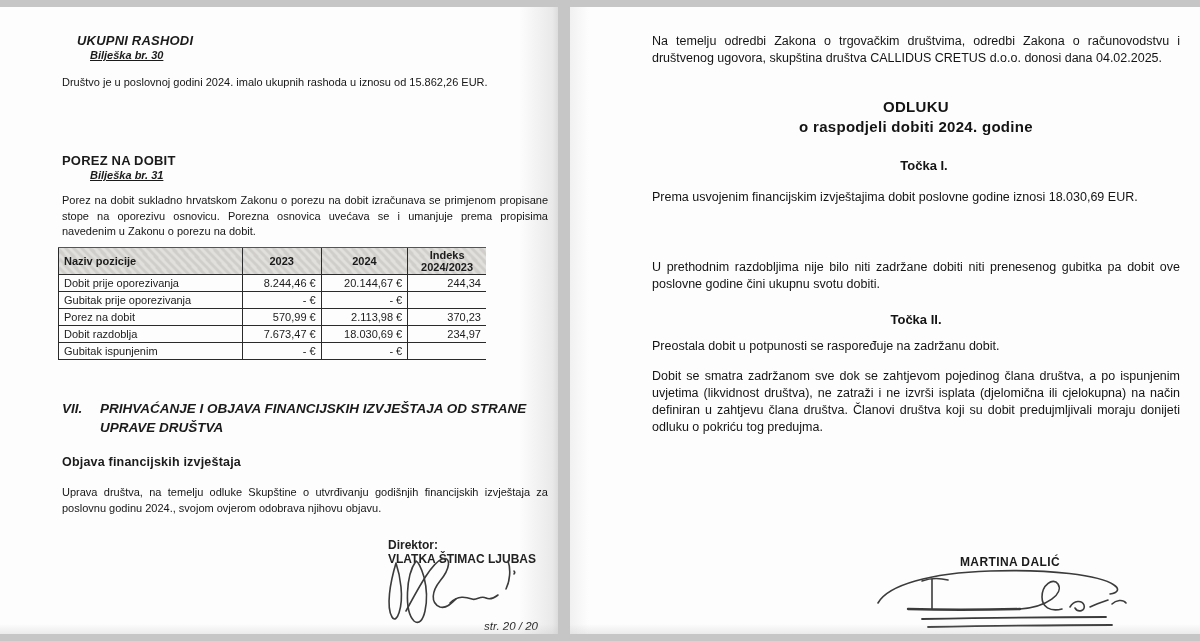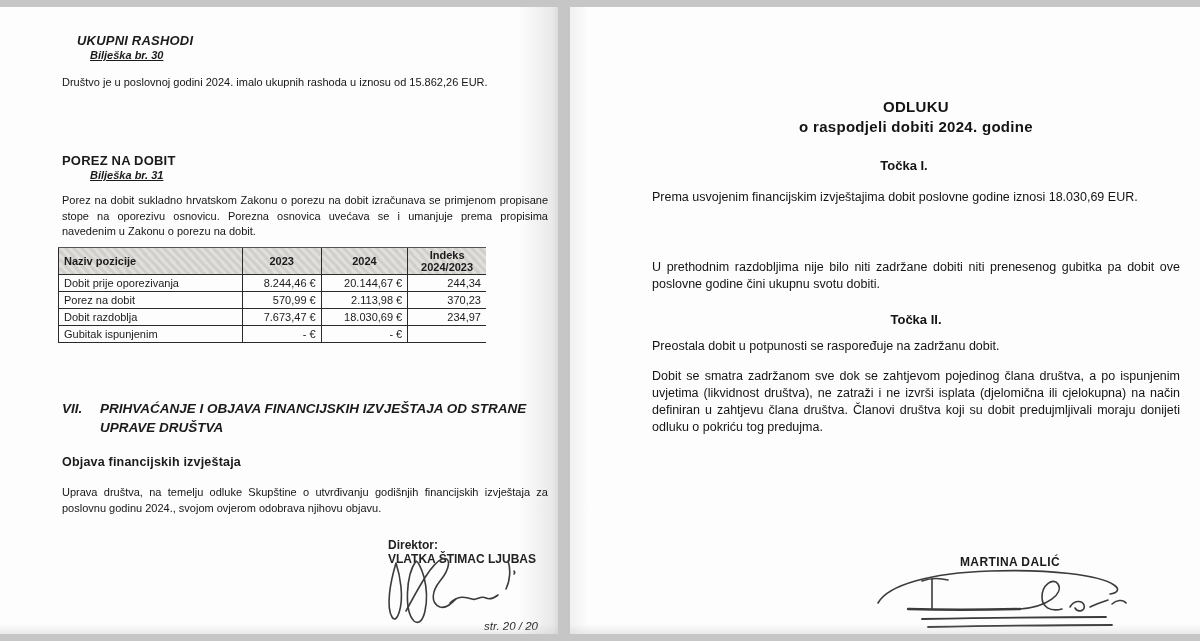--- a/index.html
+++ b/index.html
@@ -150,6 +150,7 @@
 
 <div class="page page-right">
 
+  <div class="abs r-body" style="left:82px; width:528px; top:26px;">Na temelju odredbi Zakona o trgovačkim društvima, odredbi Zakona o računovodstvu i društvenog ugovora, skupština društva CALLIDUS CRETUS d.o.o. donosi dana 04.02.2025.</div>
 
   <div class="abs r-center decision-title" style="left:82px; width:528px; top:90px;">ODLUKU</div>
   <div class="abs r-center decision-title" style="left:82px; width:528px; top:110px;">o raspodjeli dobiti 2024. godine</div>

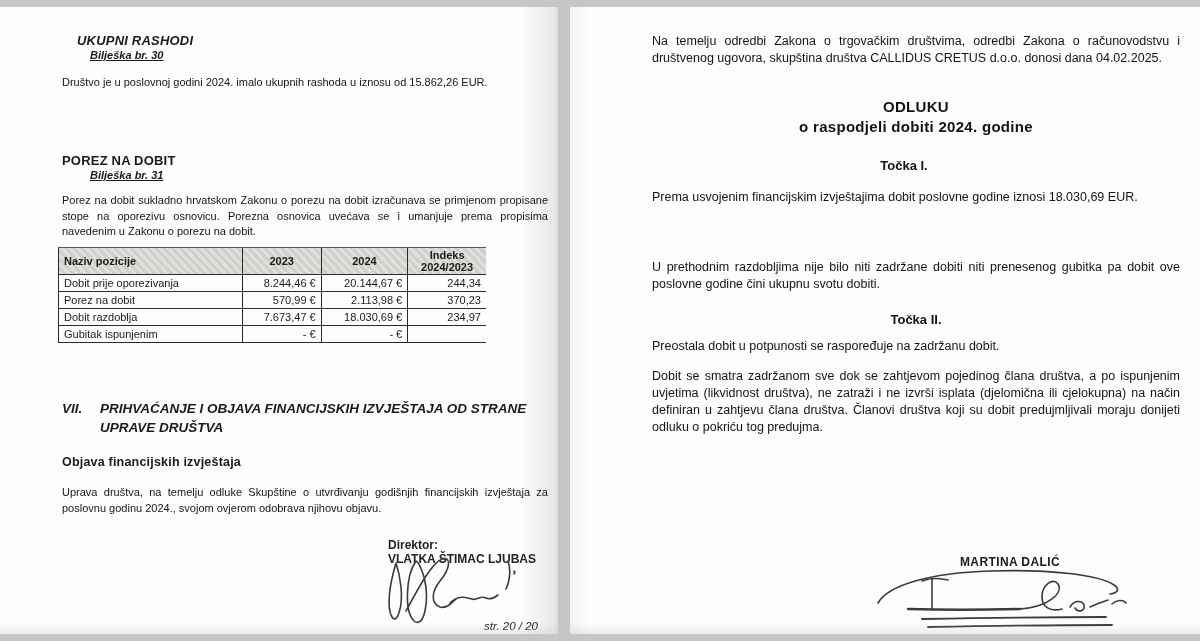--- a/index.html
+++ b/index.html
@@ -155,7 +155,7 @@
   <div class="abs r-center decision-title" style="left:82px; width:528px; top:90px;">ODLUKU</div>
   <div class="abs r-center decision-title" style="left:82px; width:528px; top:110px;">o raspodjeli dobiti 2024. godine</div>
 
-  <div class="abs r-center tocka" style="left:70px; width:528px; top:151px;">Točka I.</div>
+  <div class="abs r-center tocka" style="left:90px; width:528px; top:151px;">Točka I.</div>
 
   <div class="abs r-body" style="left:82px; width:528px; top:182px;">Prema usvojenim financijskim izvještajima dobit poslovne godine iznosi 18.030,69 EUR.</div>
 

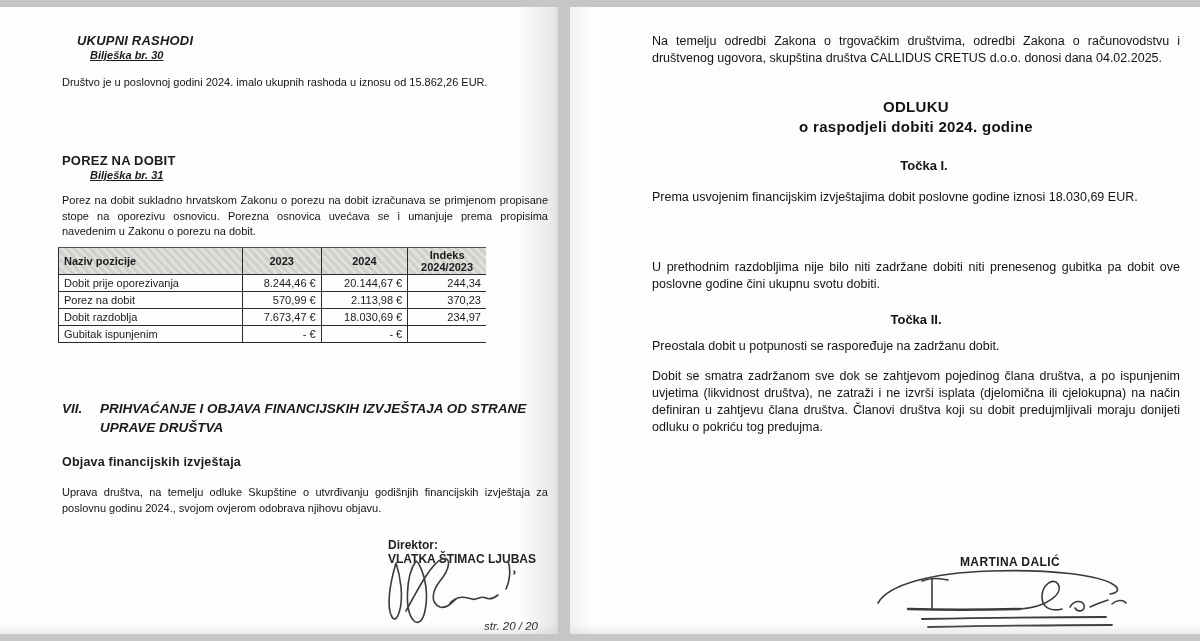--- a/index.html
+++ b/index.html
@@ -103,6 +103,12 @@
         <td class="col-num">244,34</td>
       </tr>
       <tr>
+        <td class="col-name">Gubitak prije oporezivanja</td>
+        <td class="col-num">- €</td>
+        <td class="col-num">- €</td>
+        <td class="col-num"></td>
+      </tr>
+      <tr>
         <td class="col-name">Porez na dobit</td>
         <td class="col-num">570,99 €</td>
         <td class="col-num">2.113,98 €</td>

